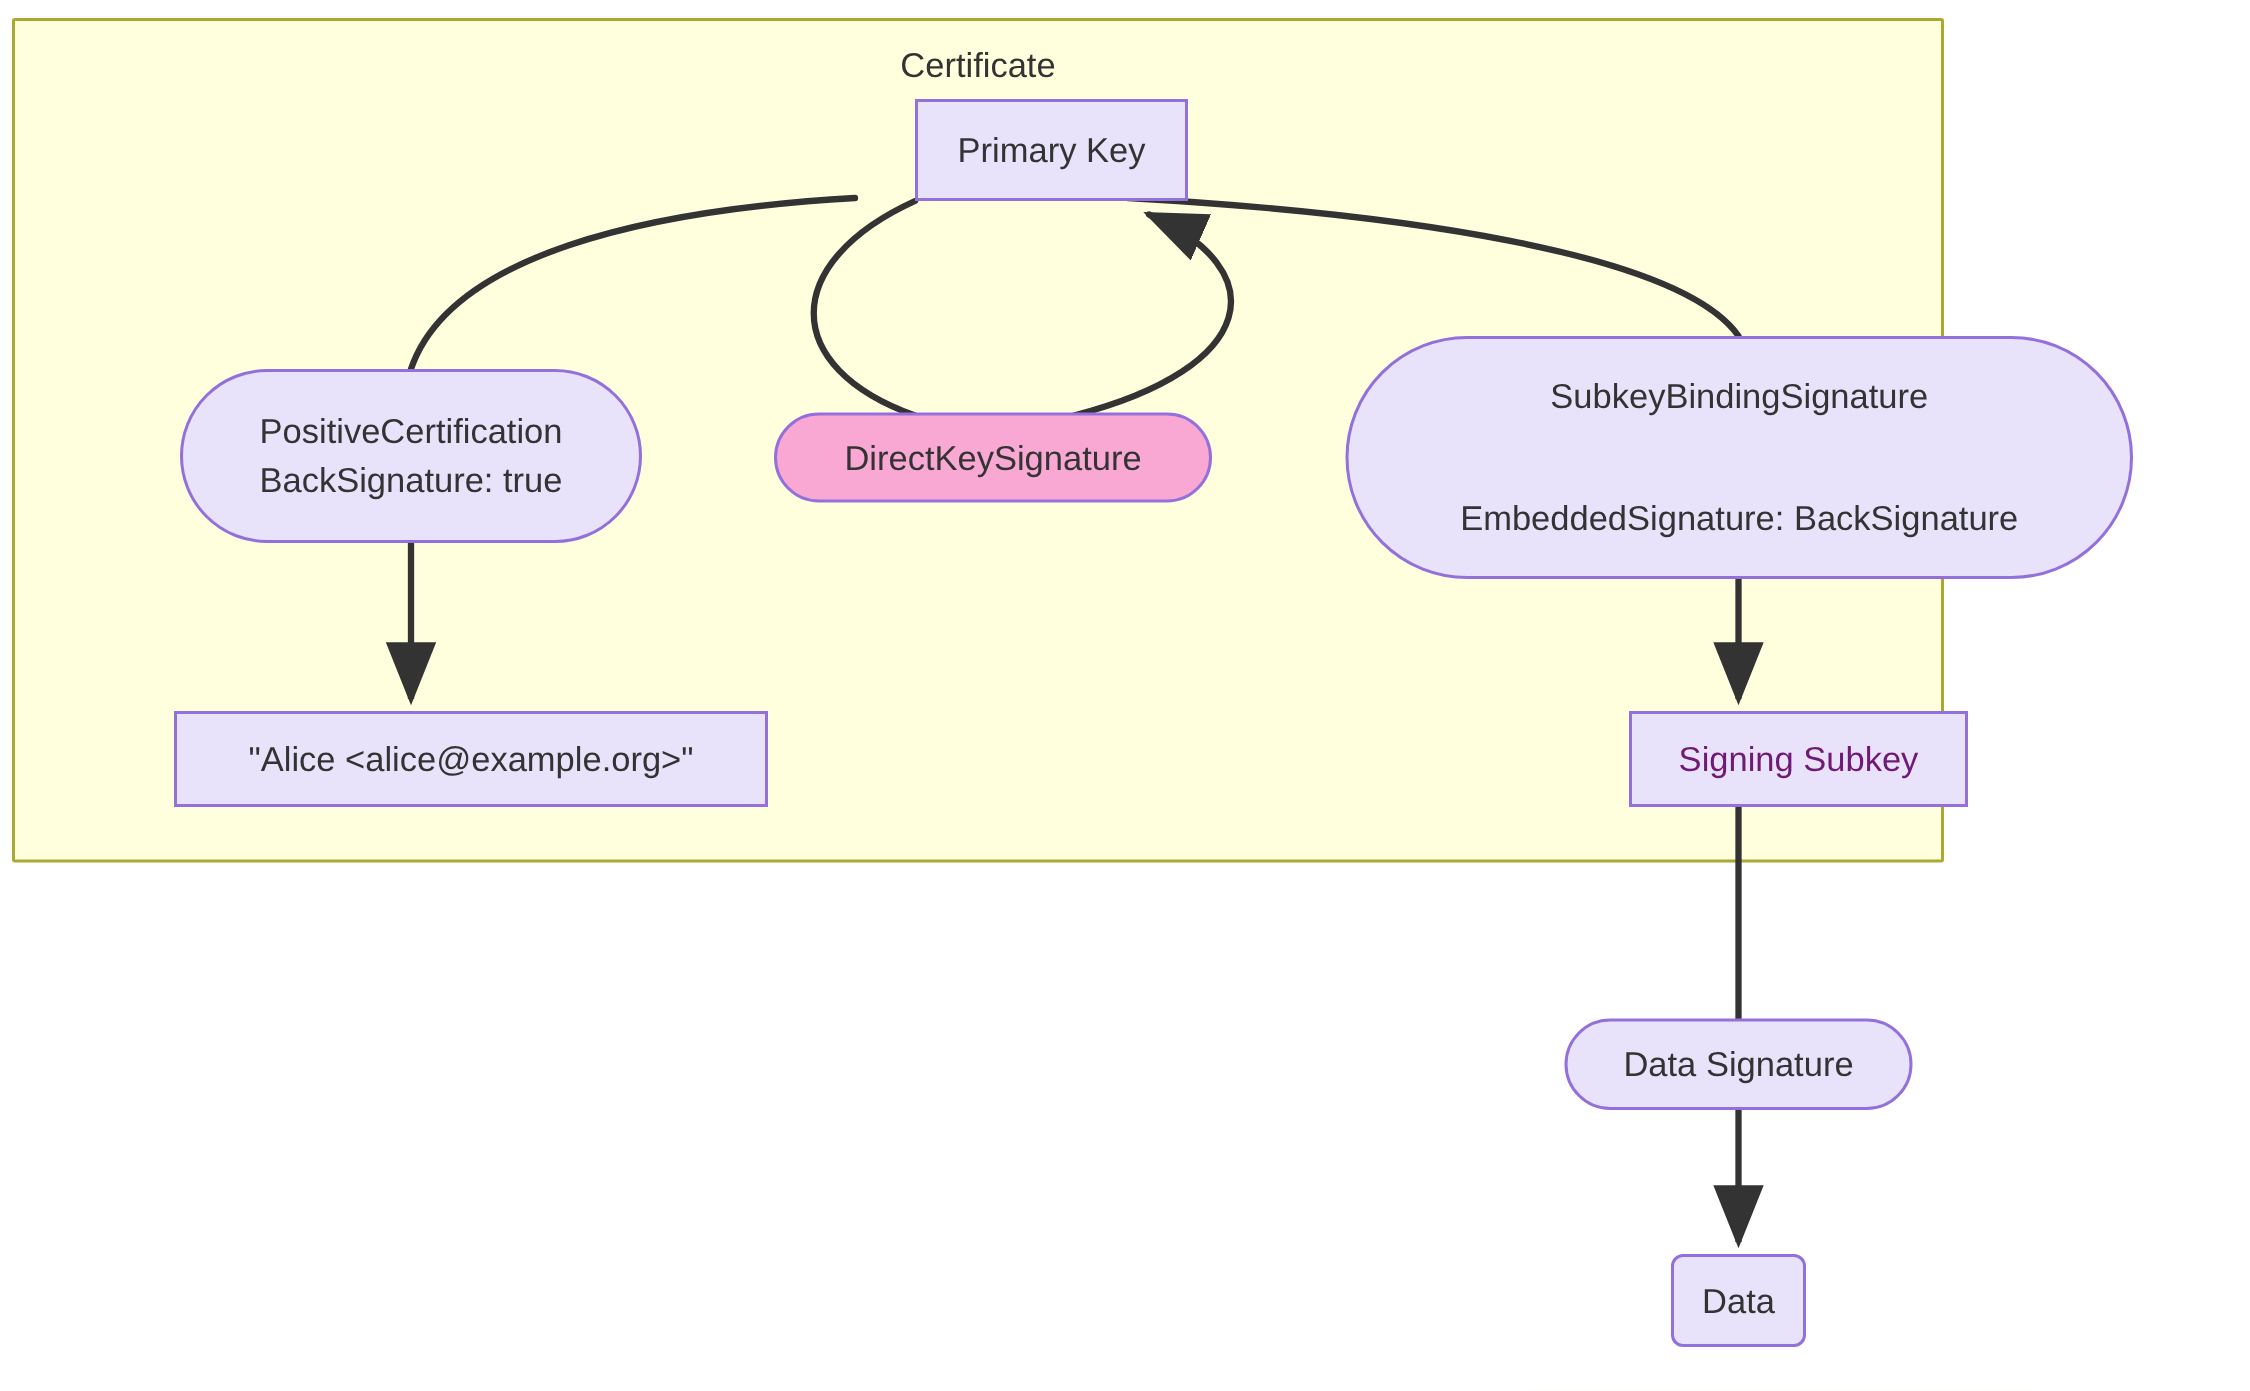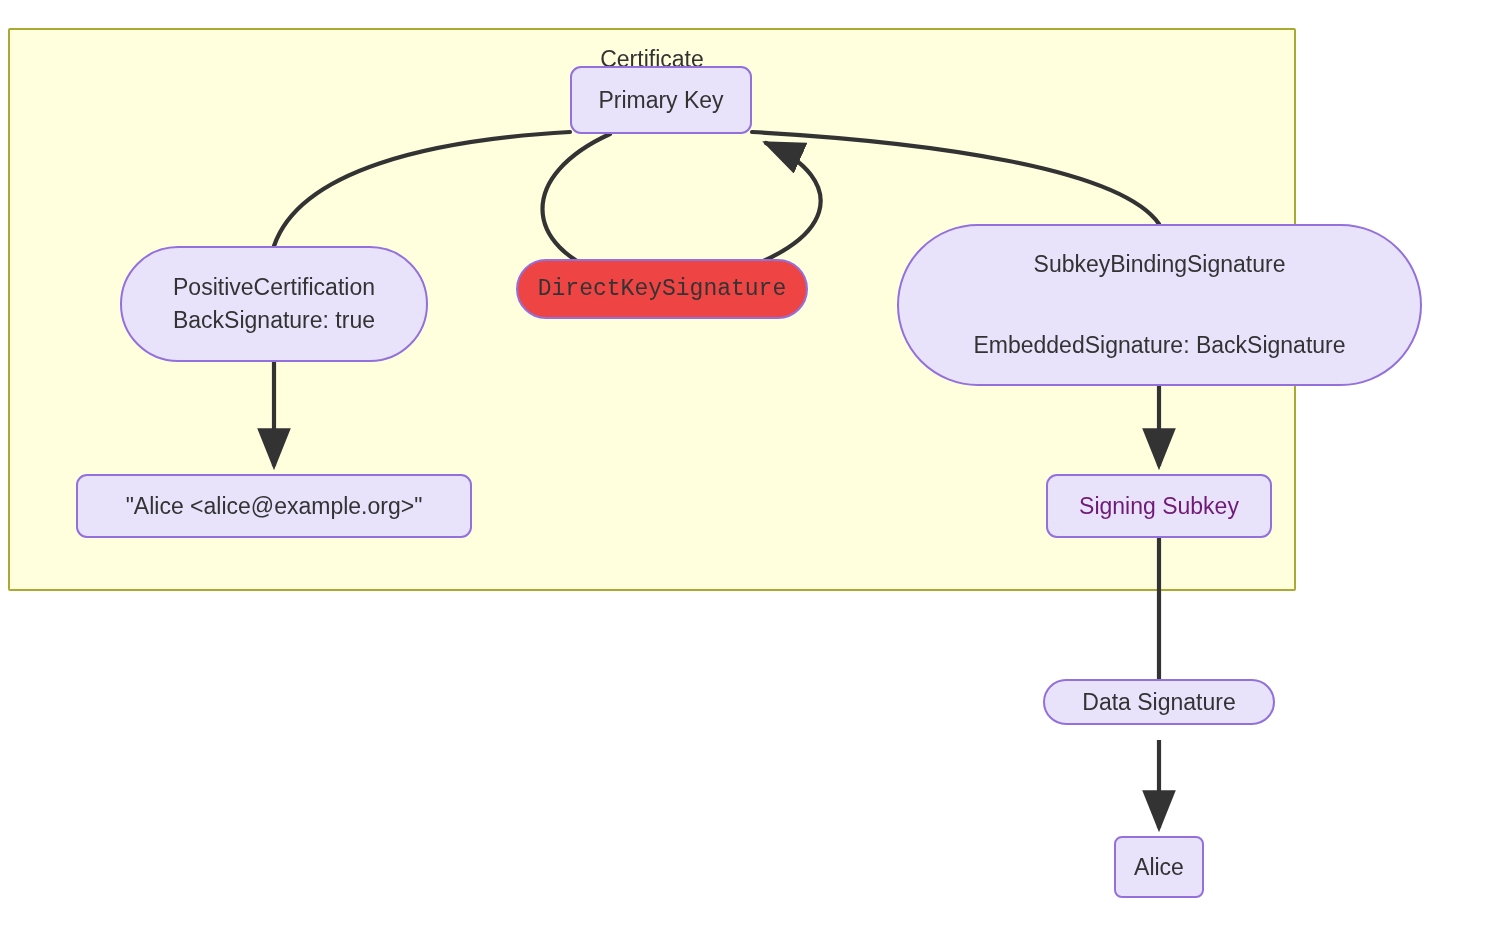--- a/index.html
+++ b/index.html
@@ -71,7 +71,7 @@
 
 <div id="canvas">
 
-  <div class="cluster" id="cluster-certificate" style="left: 8px; top: 28px; width: 1288px; height: 563px; background: rgb(255, 255, 222); border-color: rgb(170, 170, 51);">
+  <div class="cluster" id="cluster-certificate" style="left: 8px; top: 12px; width: 1288px; height: 563px; background: rgb(255, 255, 222); border-color: rgb(170, 170, 51);">
     <div class="cluster-label">Certificate</div>
   </div>
 

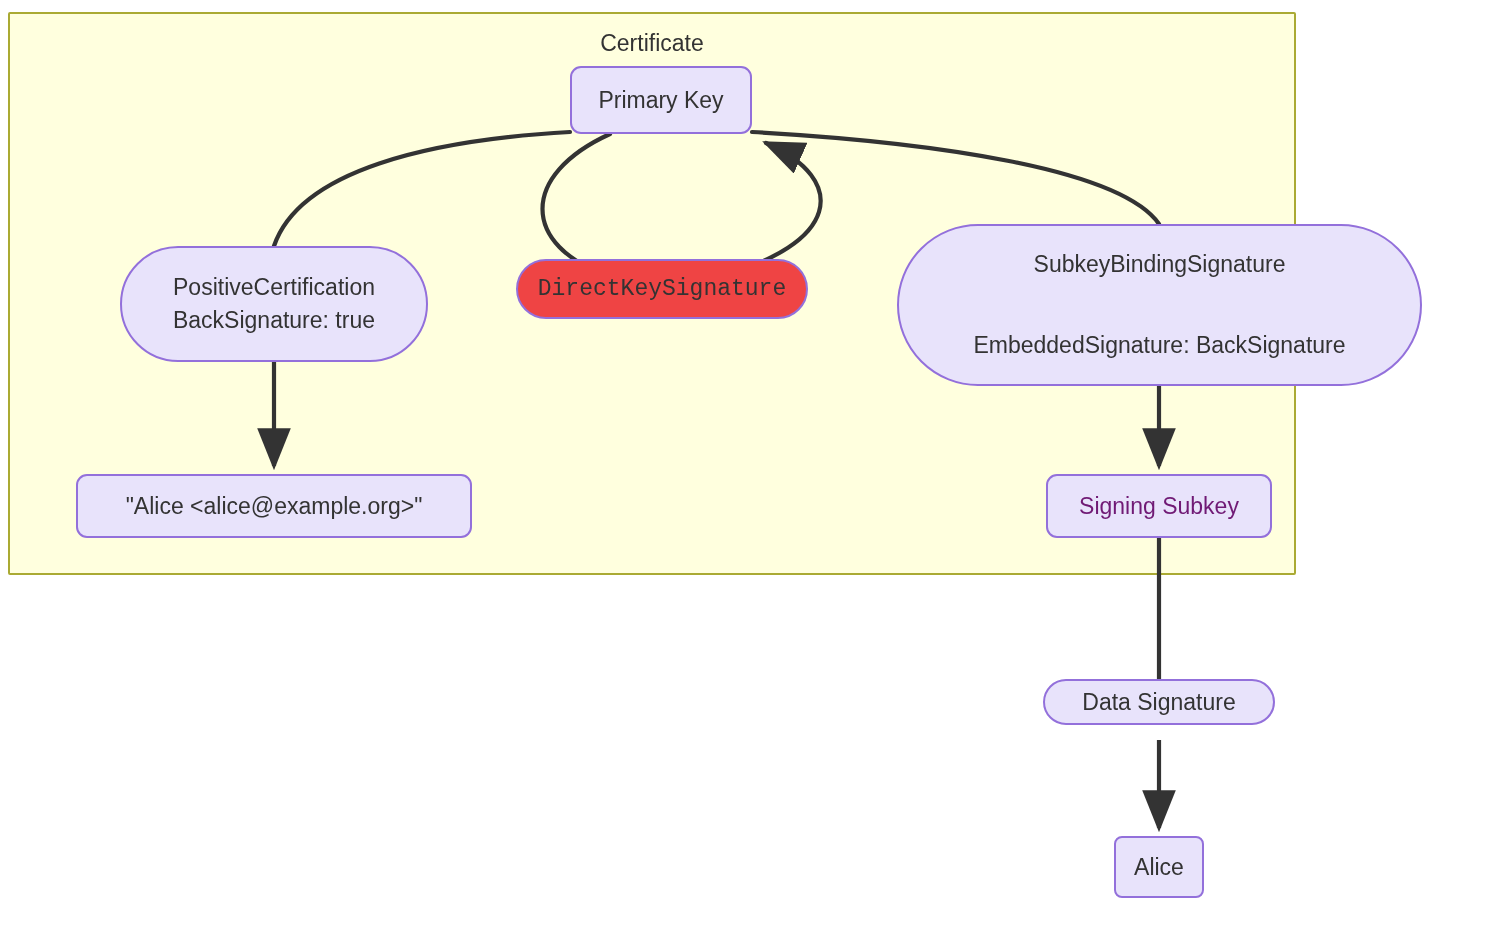--- a/index.html
+++ b/index.html
@@ -61,7 +61,7 @@
     line-height: 1.42;
     white-space: nowrap;
   }
-  .node.rect      { border-radius: 11px; }
+  .node.rect      { border-radius: 0px; margin-left: 40px; }
   .node.round     { border-radius: 8px; }
   .node.stadium   { border-radius: 999px; }
   .node .line { display: block; }

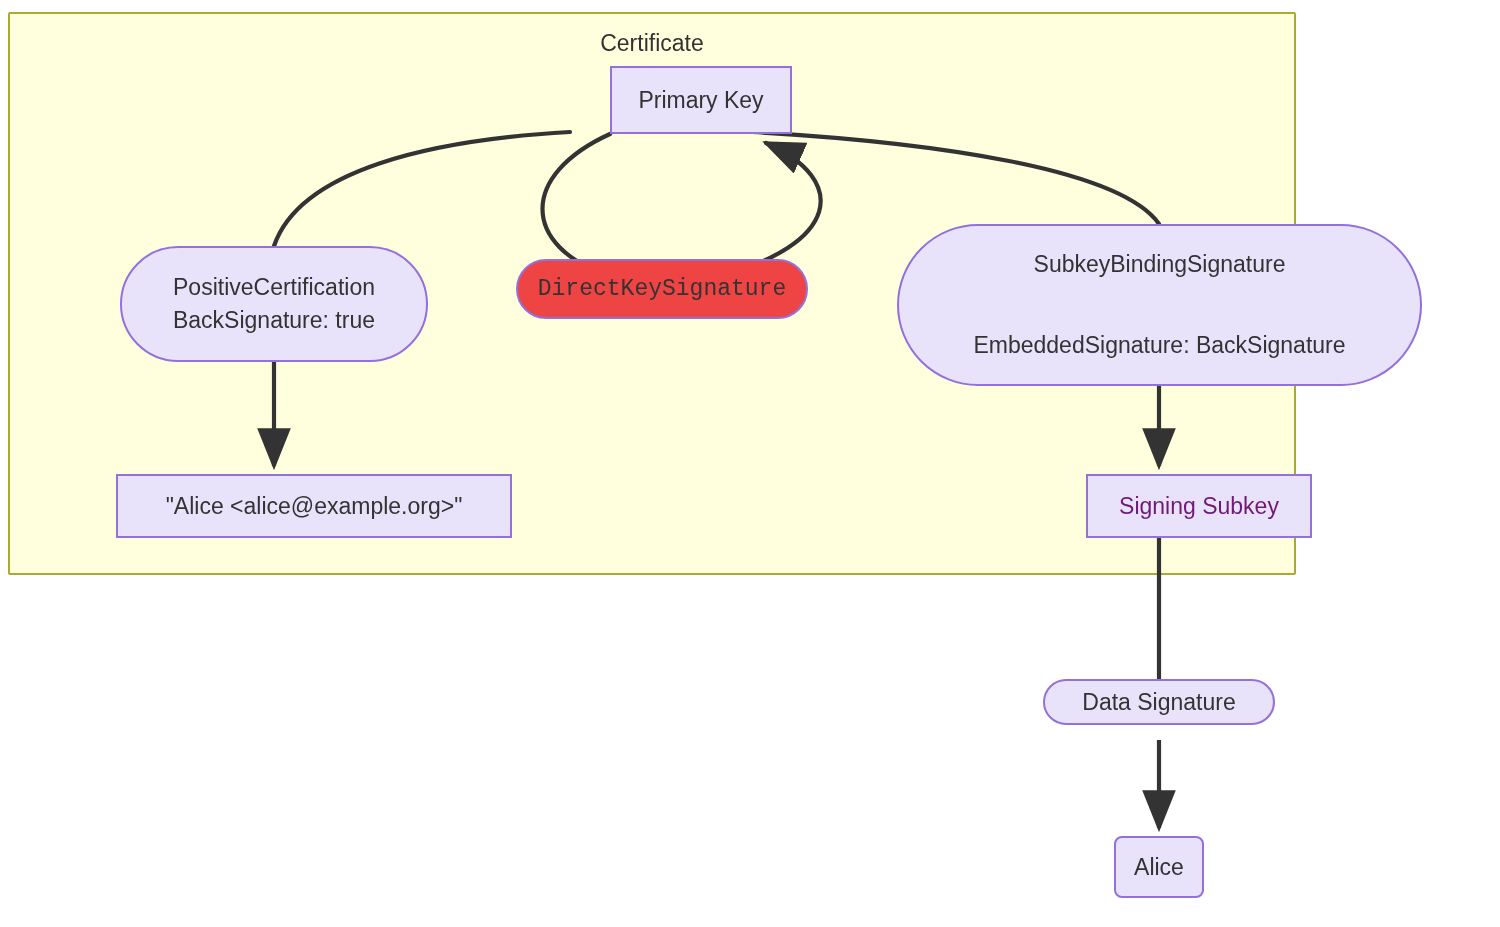--- a/index.html
+++ b/index.html
@@ -108,7 +108,7 @@
     <span class="line">BackSignature: true</span>
   </div>
 
-  <div class="node stadium" id="node-direct-key-signature" style="left: 516px; top: 259px; width: 292px; height: 60px; background: #ef4444; border-color: rgb(147, 112, 219); color: rgb(51, 51, 51); font-family: Liberation Mono, monospace;">
+  <div class="node stadium" id="node-direct-key-signature" style="left: 516px; top: 275px; width: 292px; height: 60px; background: #f9a8d4; border-color: rgb(147, 112, 219); color: rgb(51, 51, 51);">
     <span class="line">DirectKeySignature</span>
   </div>
 

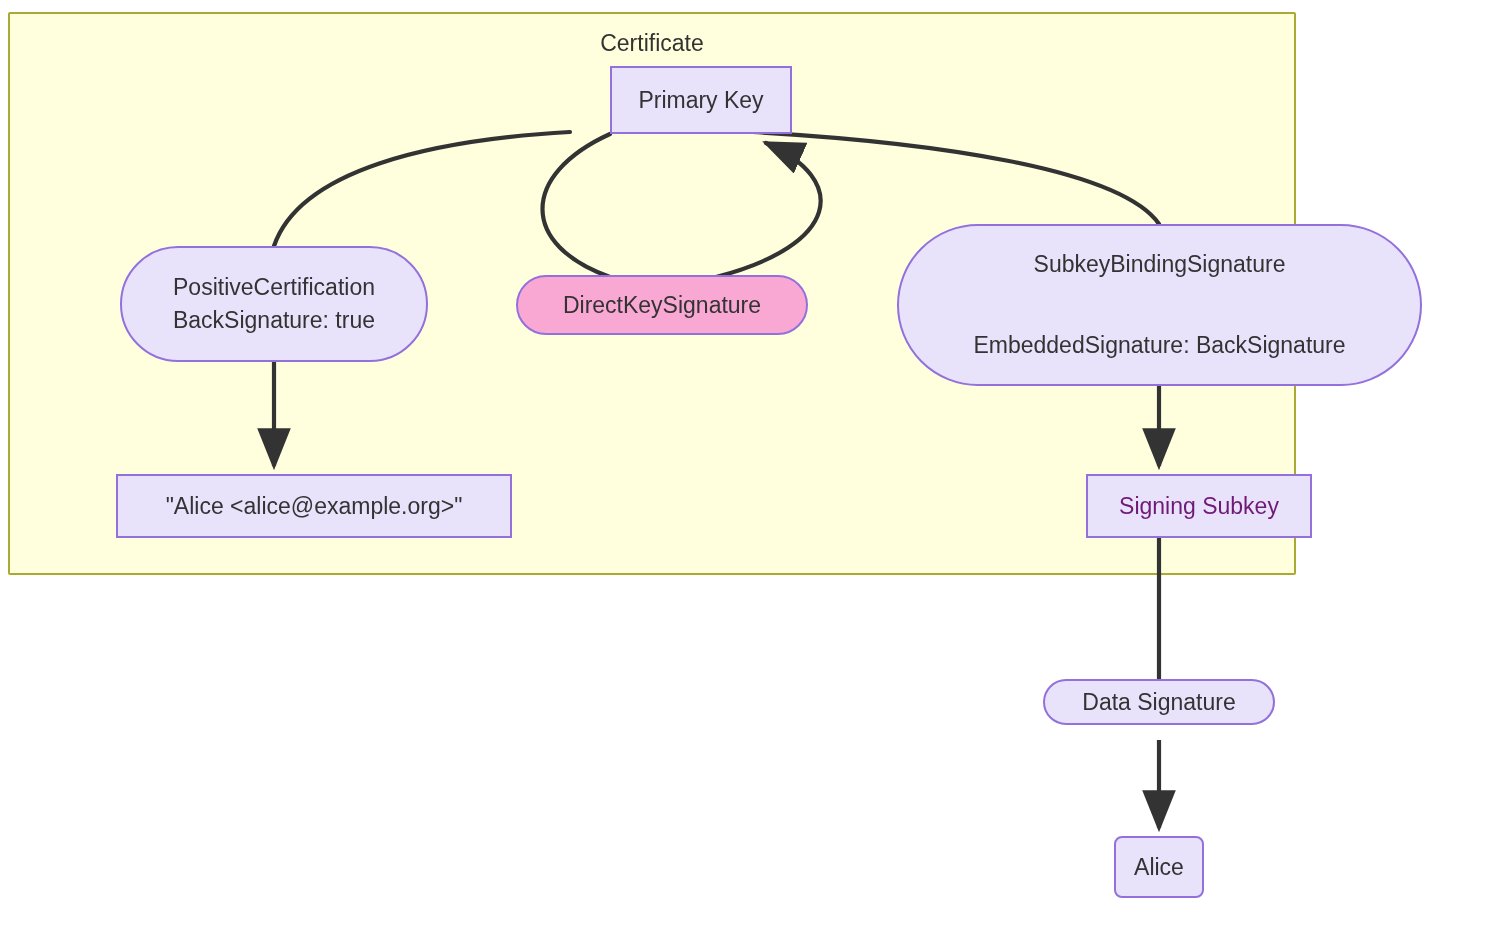--- a/index.html
+++ b/index.html
@@ -125,7 +125,7 @@
     <span class="line">Signing Subkey</span>
   </div>
 
-  <div class="node stadium" id="node-data-signature" style="left: 1043px; top: 679px; width: 232px; height: 46px; background: rgb(232, 227, 251); border-color: rgb(147, 112, 219); color: rgb(51, 51, 51);">
+  <div class="node stadium" id="node-data-signature" style="left: 1043px; top: 679px; width: 232px; height: 61px; background: rgb(232, 227, 251); border-color: rgb(147, 112, 219); color: rgb(51, 51, 51);">
     <span class="line">Data Signature</span>
   </div>
 

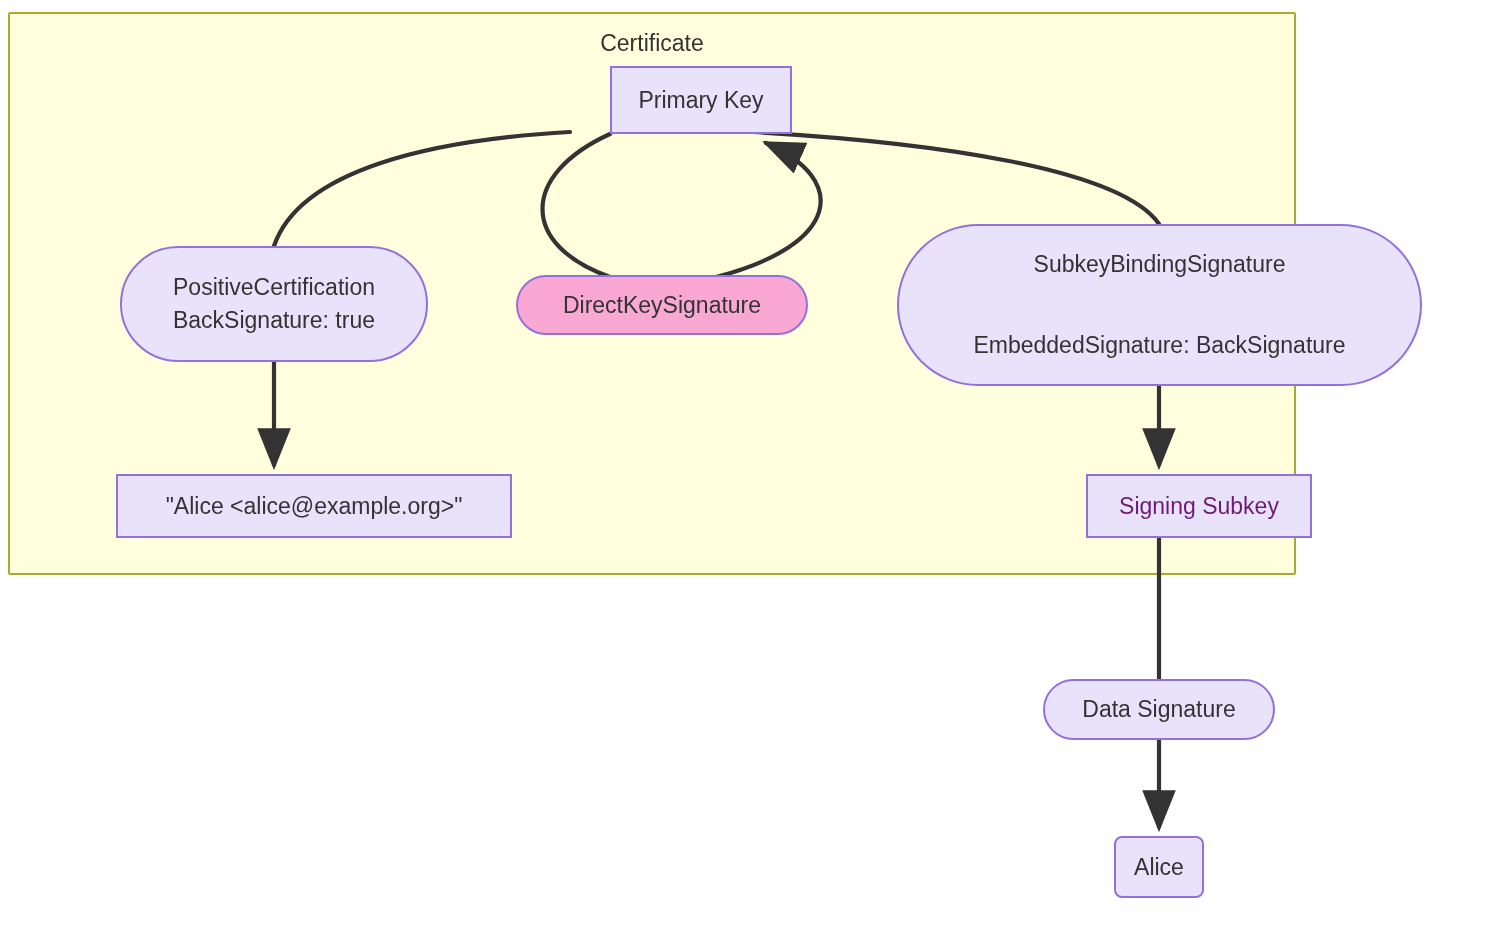--- a/index.html
+++ b/index.html
@@ -130,7 +130,7 @@
   </div>
 
   <div class="node round" id="node-data" style="left: 1114px; top: 836px; width: 90px; height: 62px; background: rgb(232, 227, 251); border-color: rgb(147, 112, 219); color: rgb(51, 51, 51);">
-    <span class="line">Alice</span>
+    <span class="line">Data</span>
   </div>
 
 </div>

